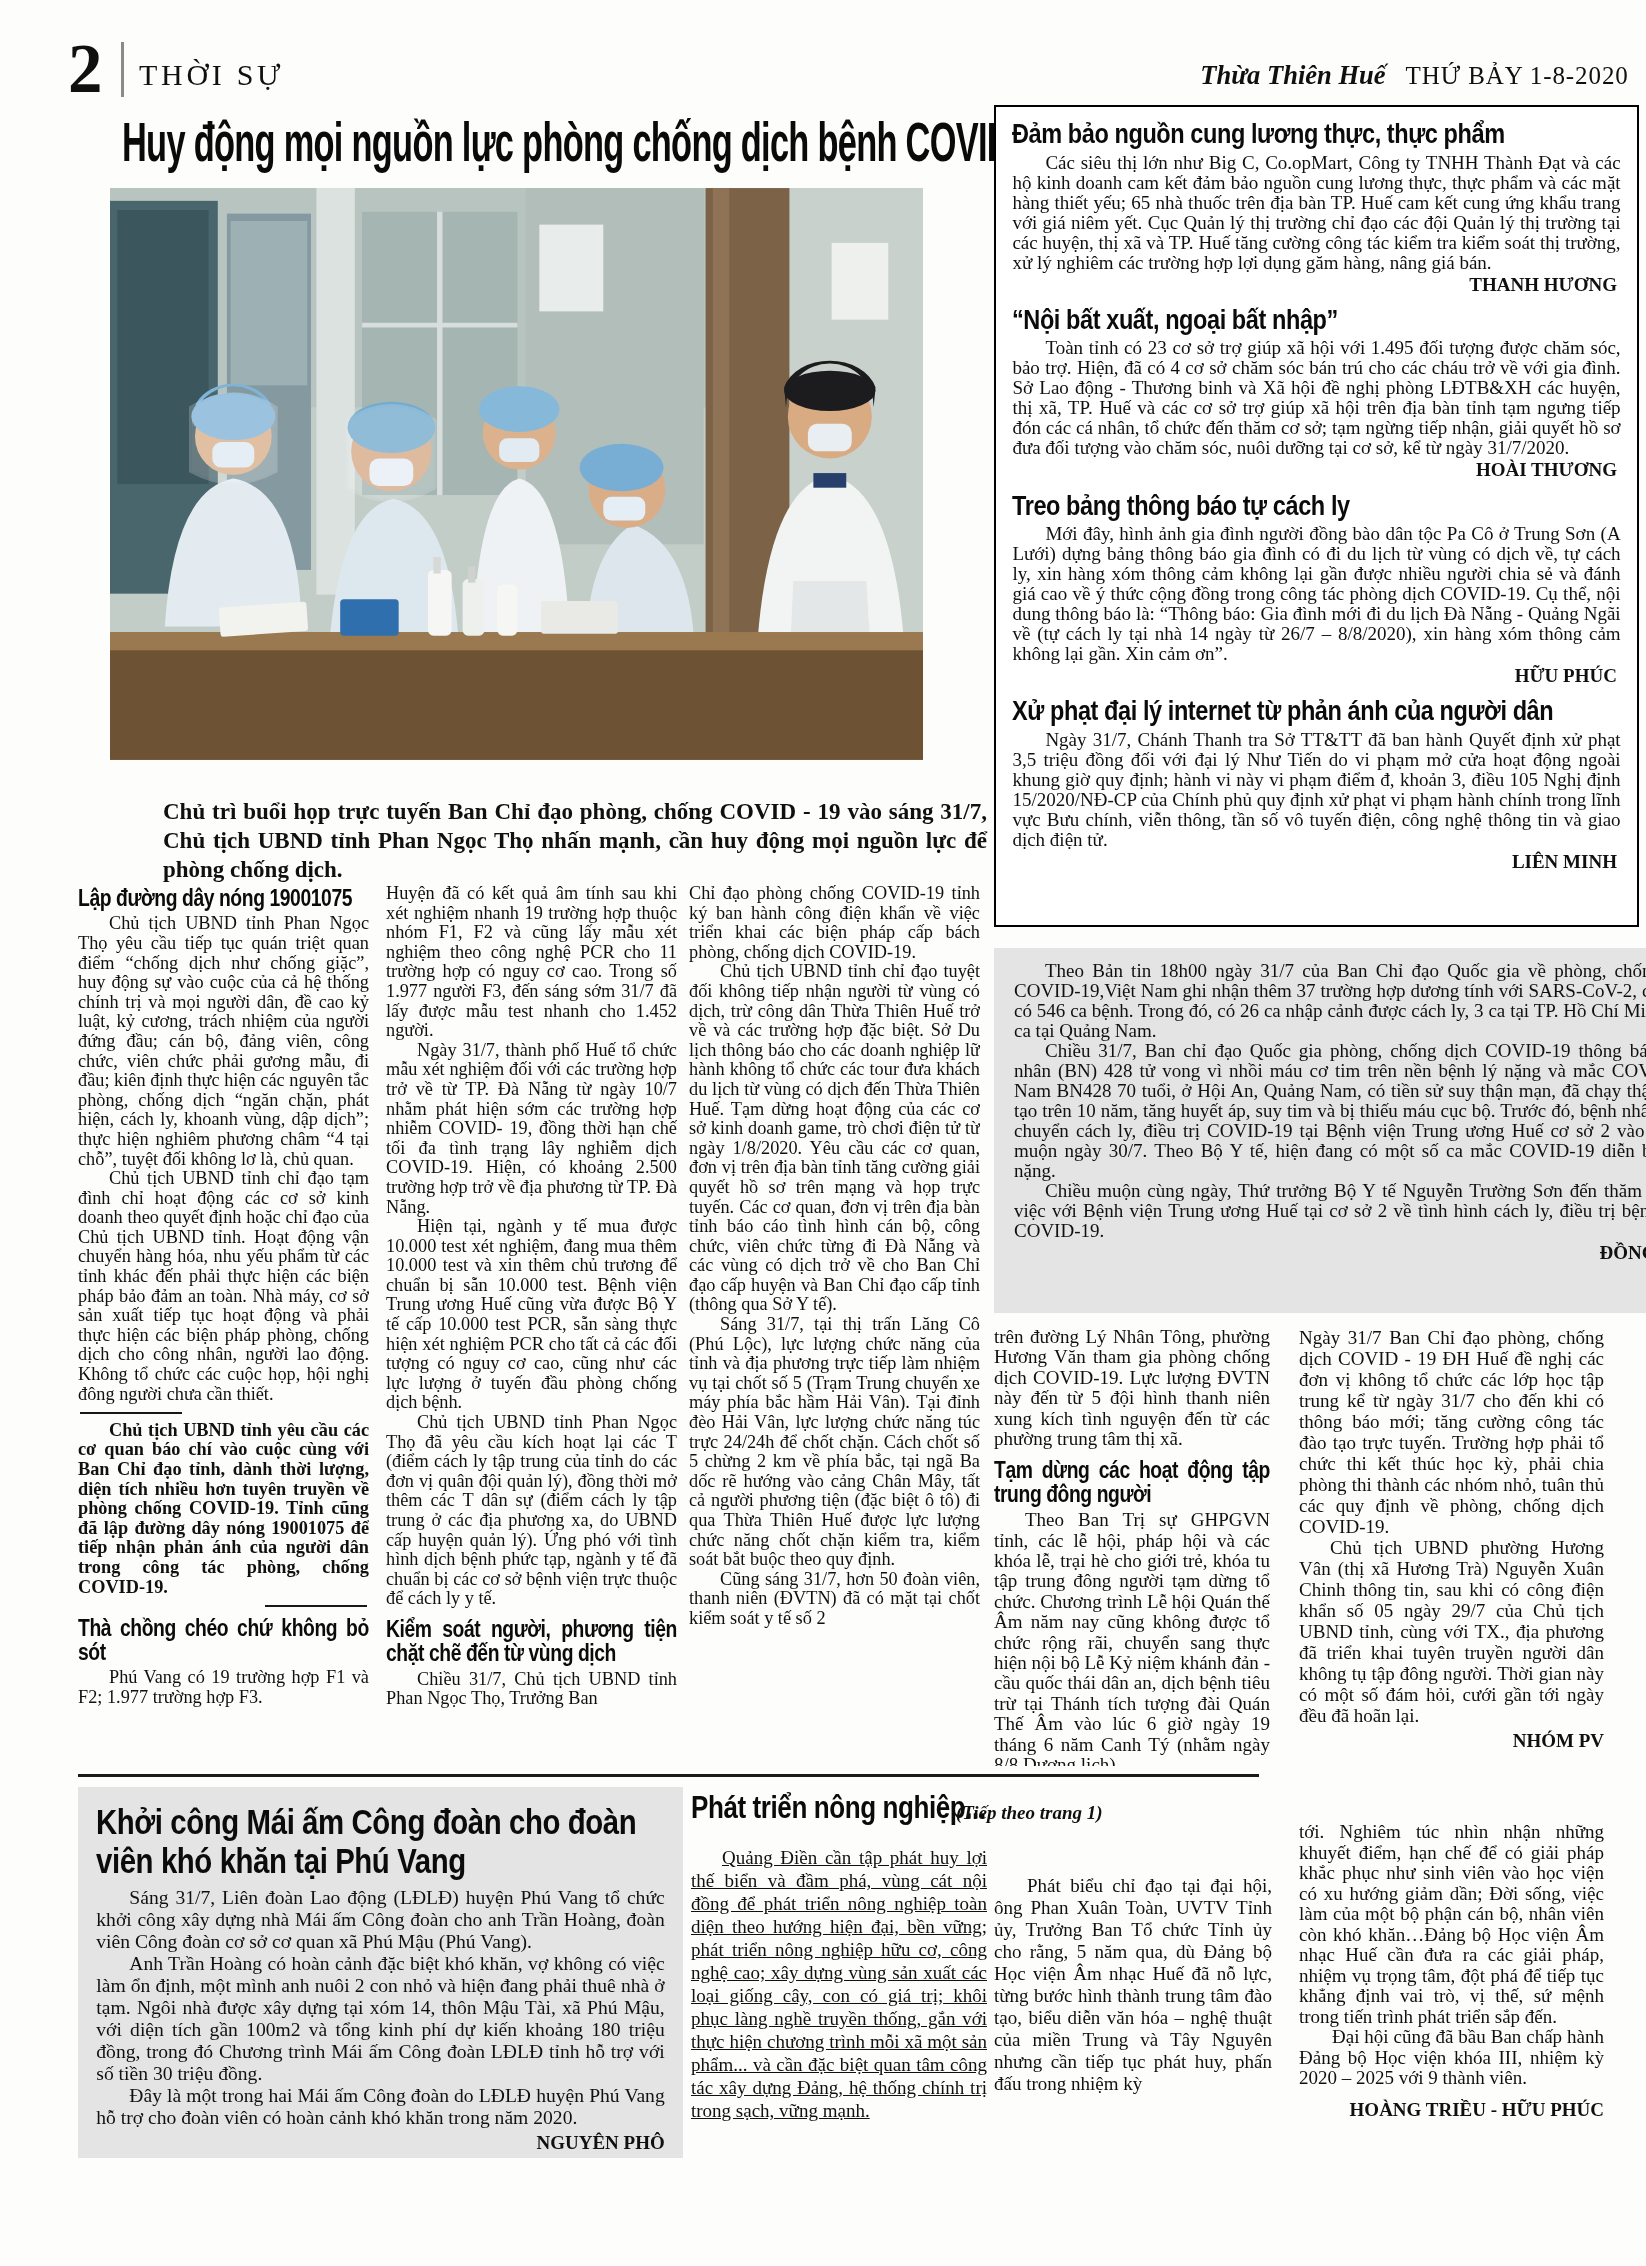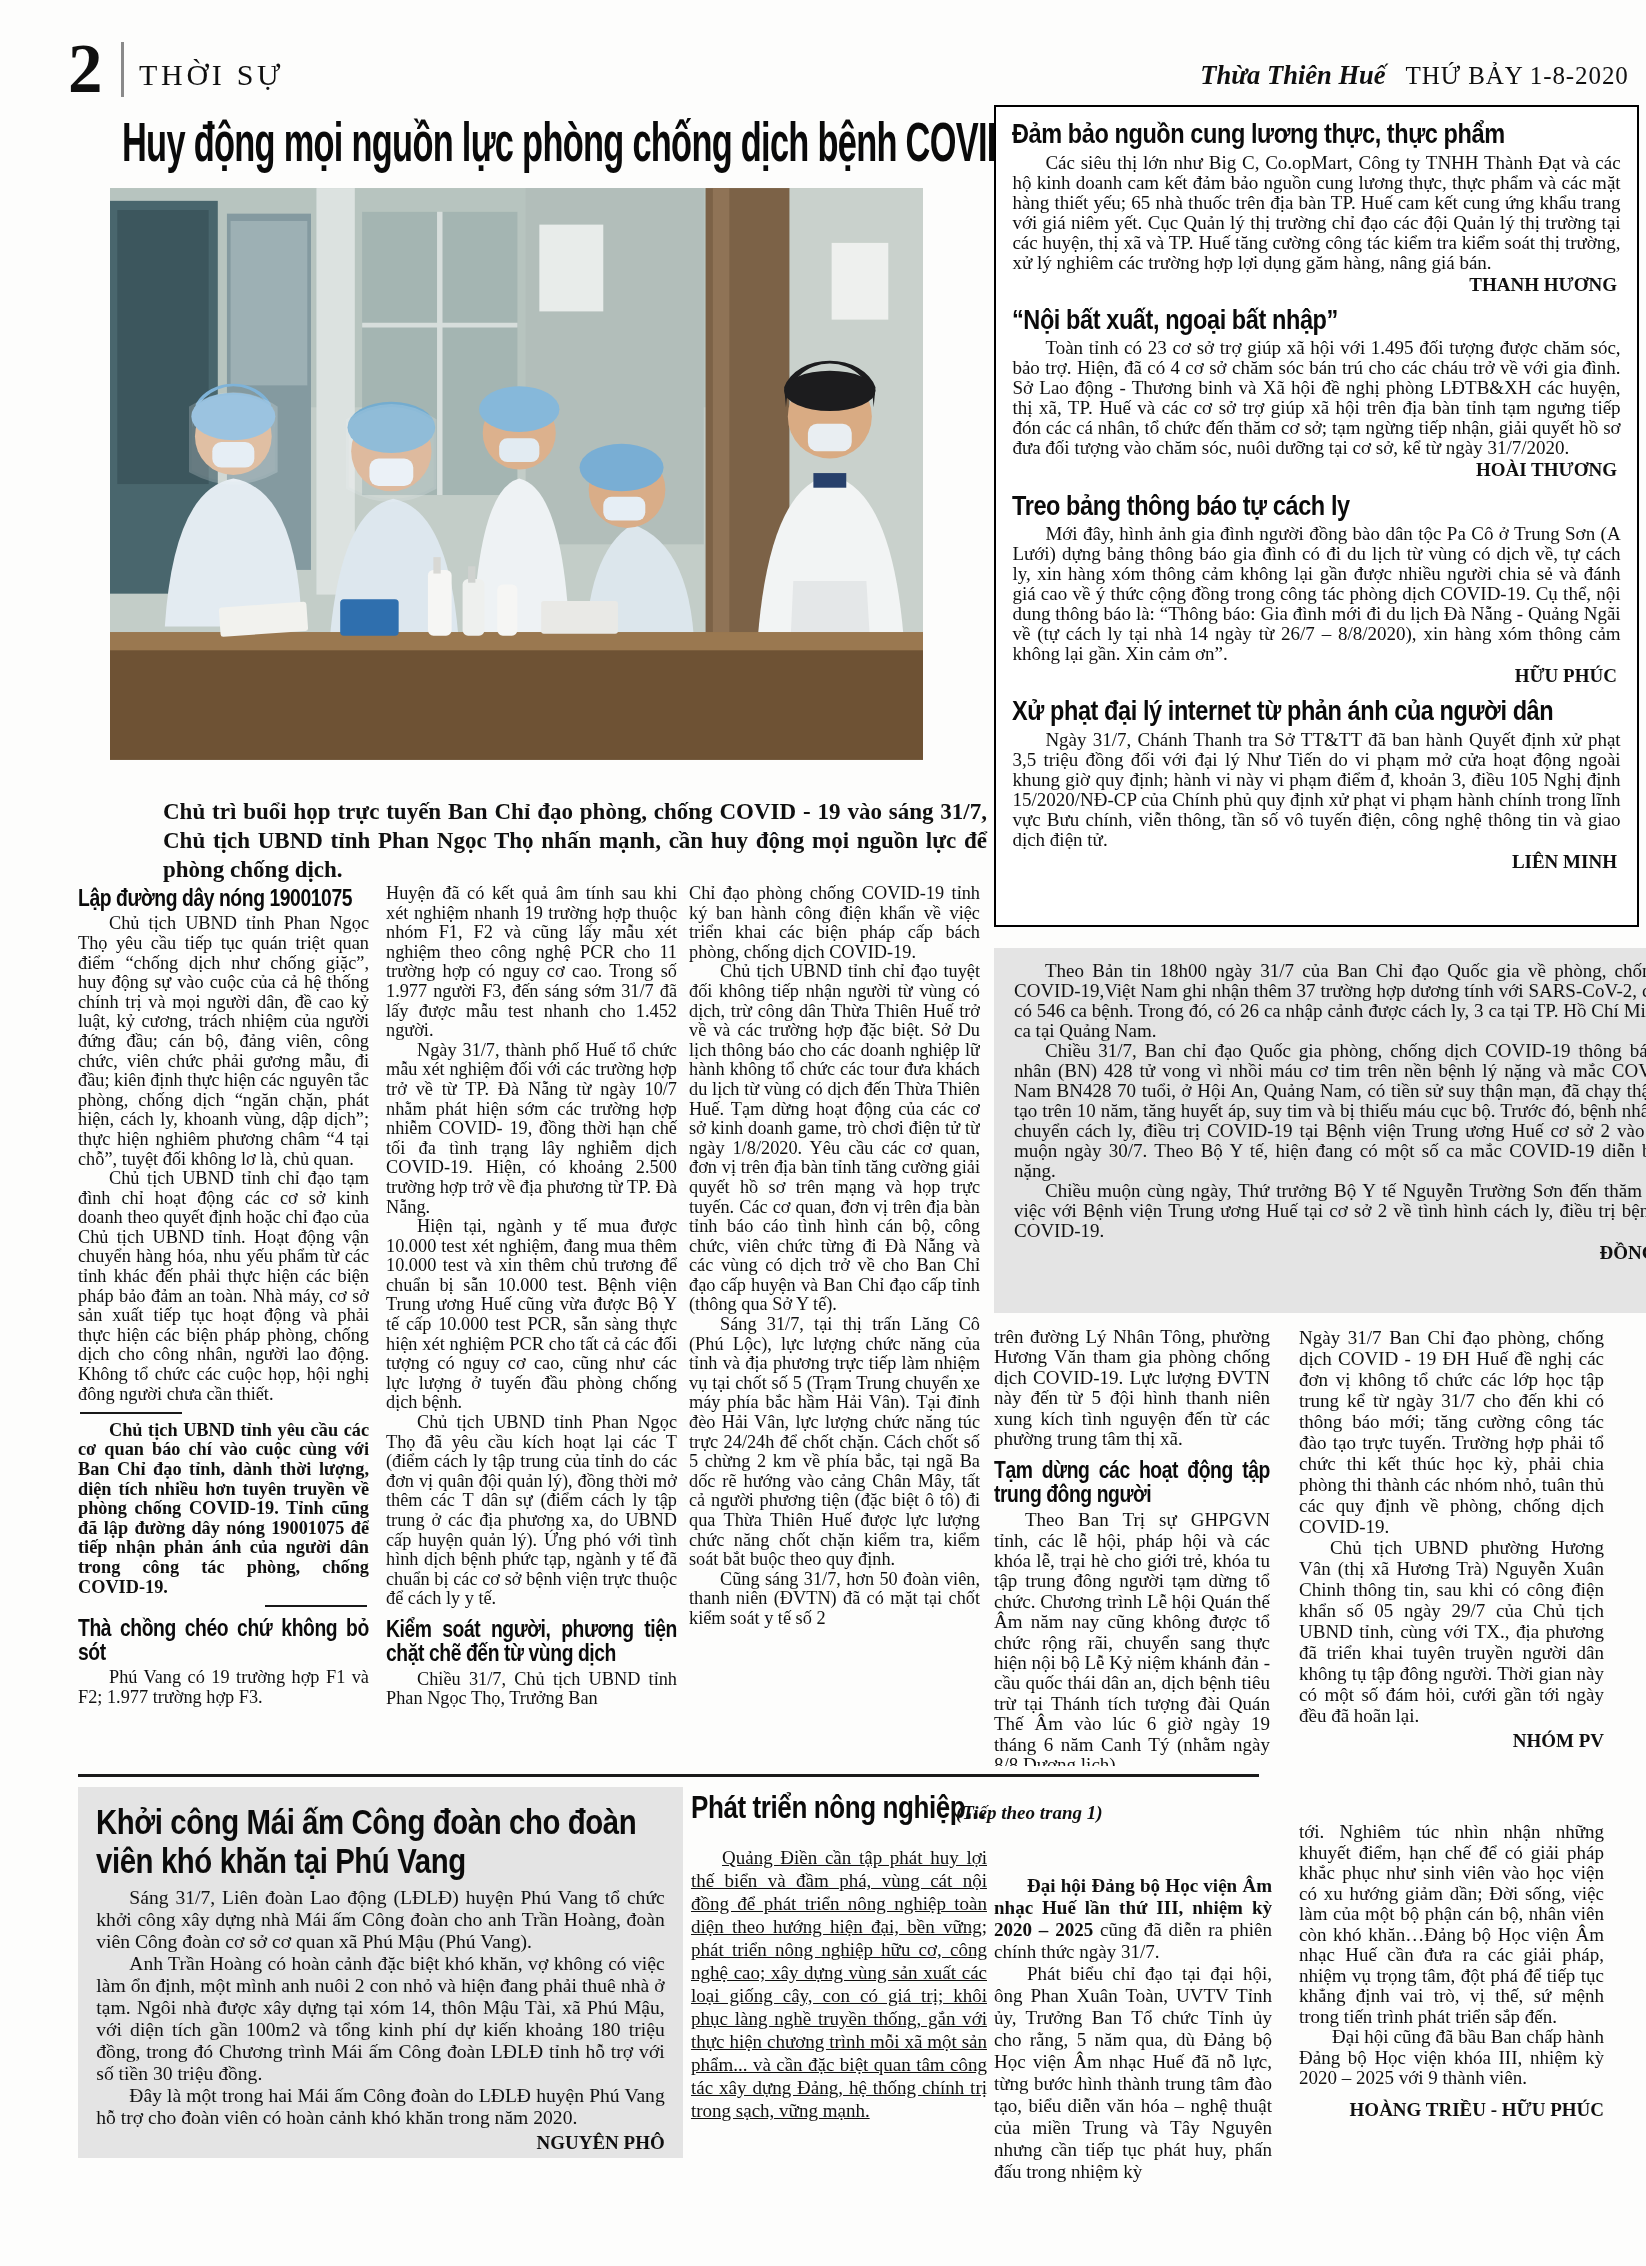--- a/index.html
+++ b/index.html
@@ -239,7 +239,6 @@
   </div>
 
   <div class="abs ncol" style="left:994px; top:1875px; width:278px; font-size:19px; line-height:22px;">
-    <p style="text-indent:33px;"><span class="bold">Đại hội Đảng bộ Học viện Âm nhạc Huế lần thứ III, nhiệm kỳ 2020 – 2025</span><span> cũng đã diễn ra phiên chính thức ngày 31/7.</span></p>
     <p style="text-indent:33px;">Phát biểu chỉ đạo tại đại hội, ông Phan Xuân Toàn, UVTV Tỉnh ủy, Trưởng Ban Tổ chức Tỉnh ủy cho rằng, 5 năm qua, dù Đảng bộ Học viện Âm nhạc Huế đã nỗ lực, từng bước hình thành trung tâm đào tạo, biểu diễn văn hóa – nghệ thuật của miền Trung và Tây Nguyên nhưng cần tiếp tục phát huy, phấn đấu trong nhiệm kỳ</p>
   </div>
 

